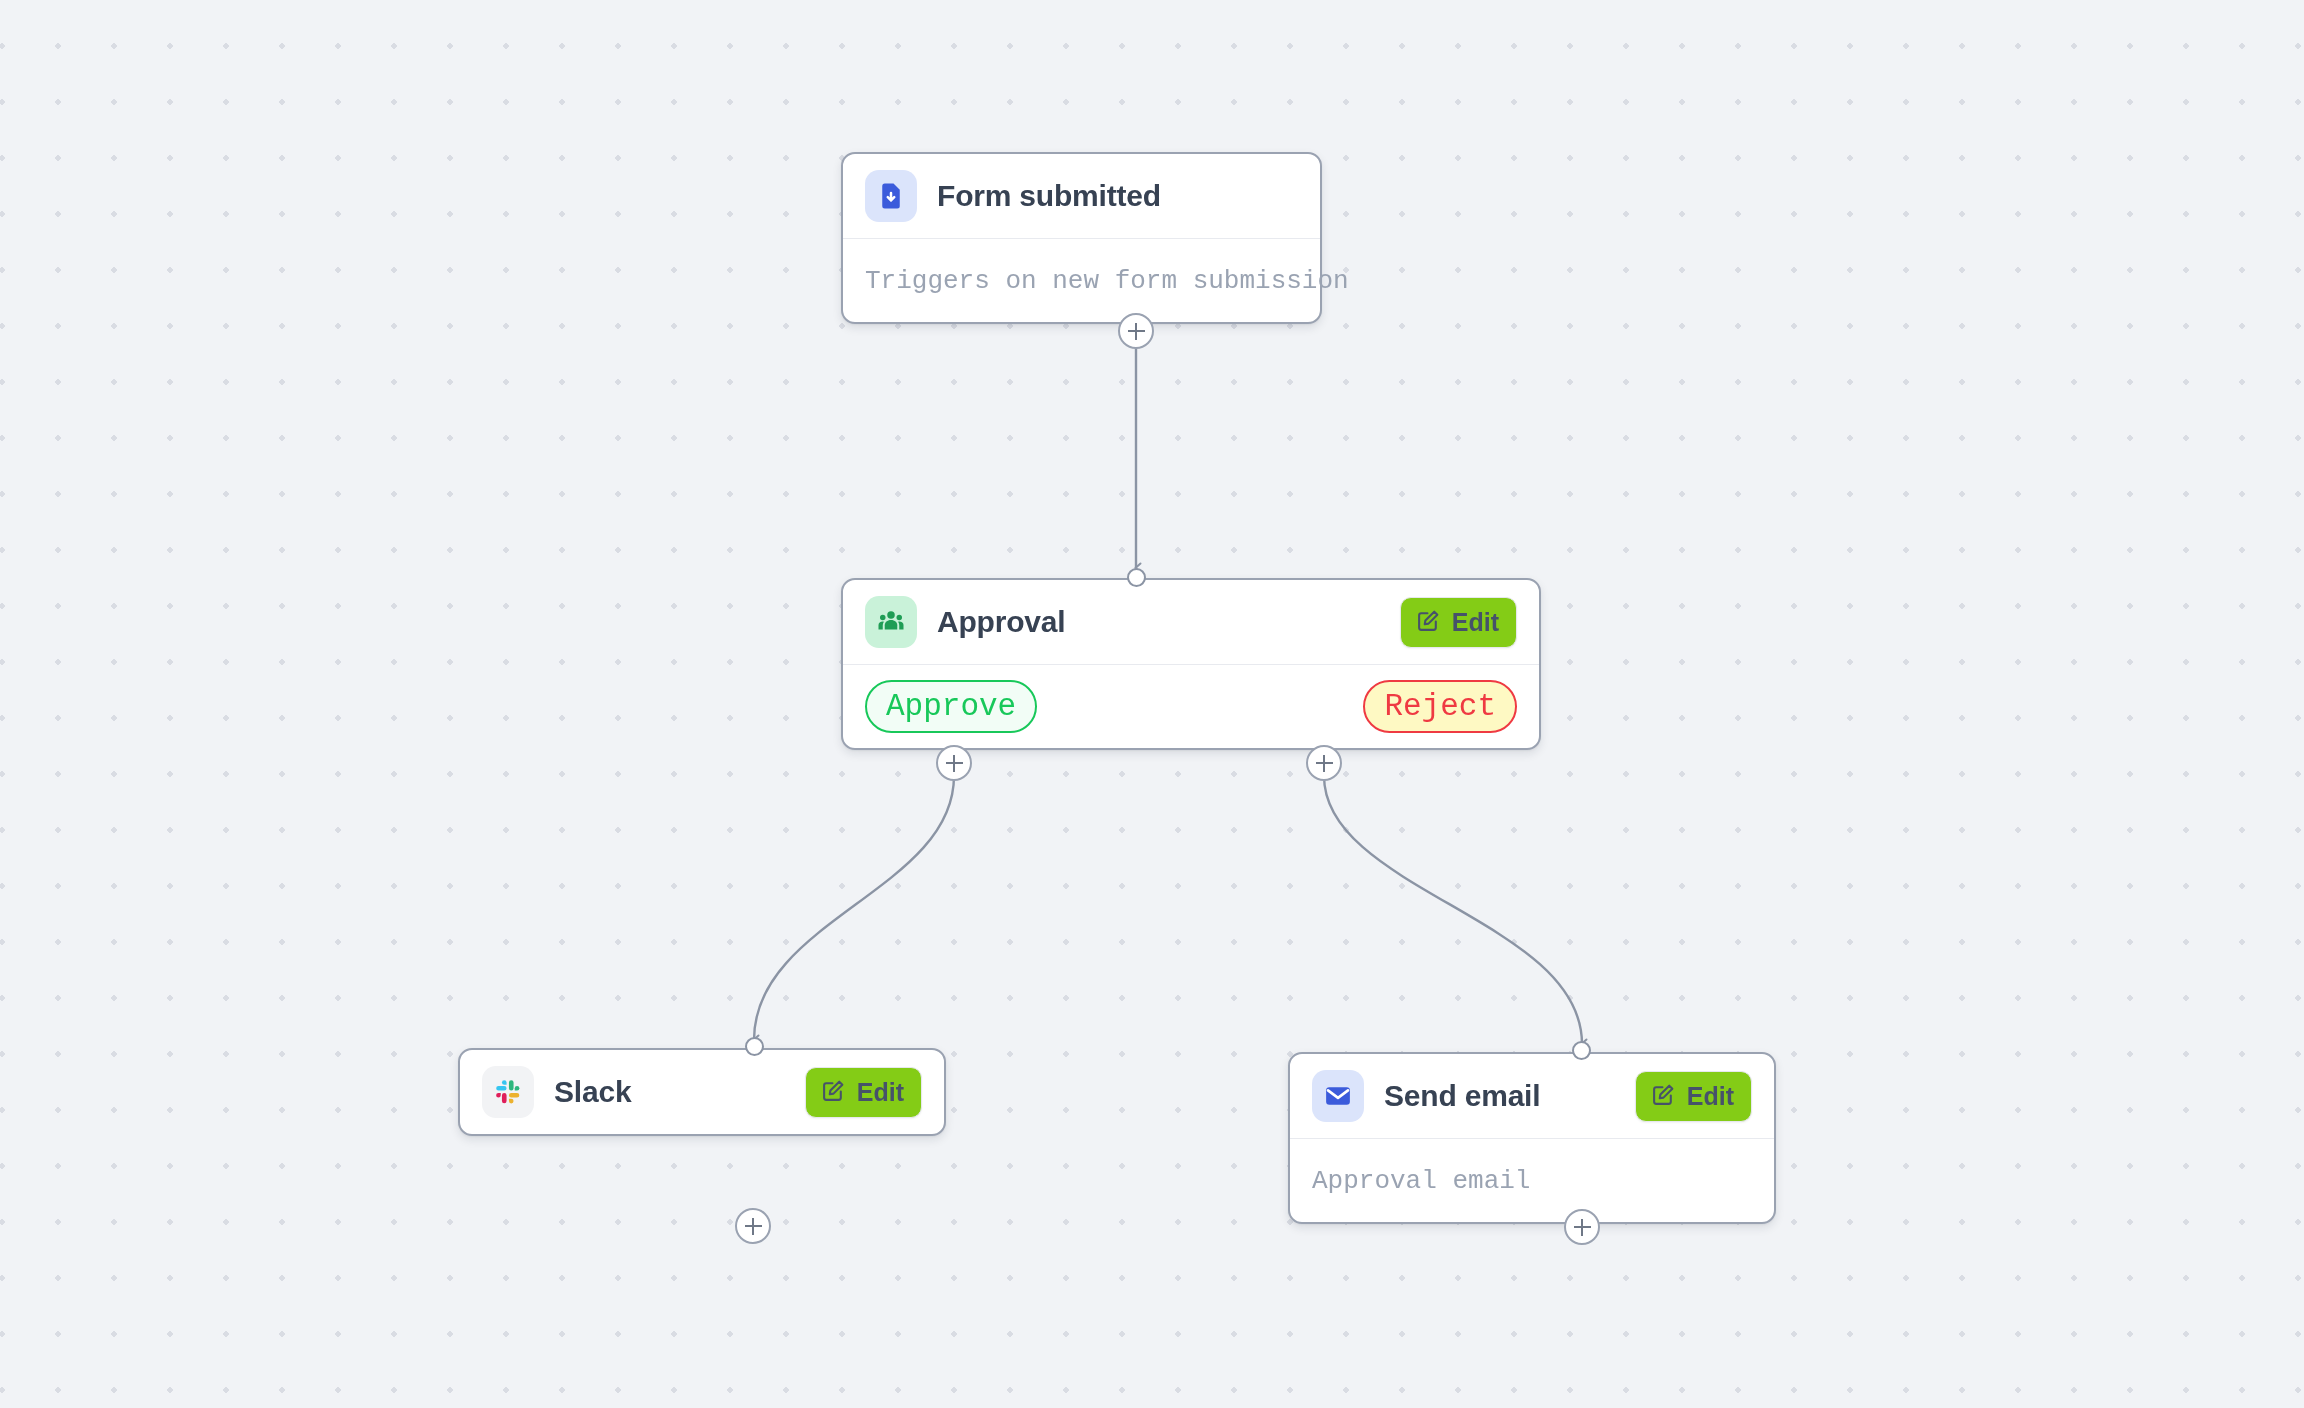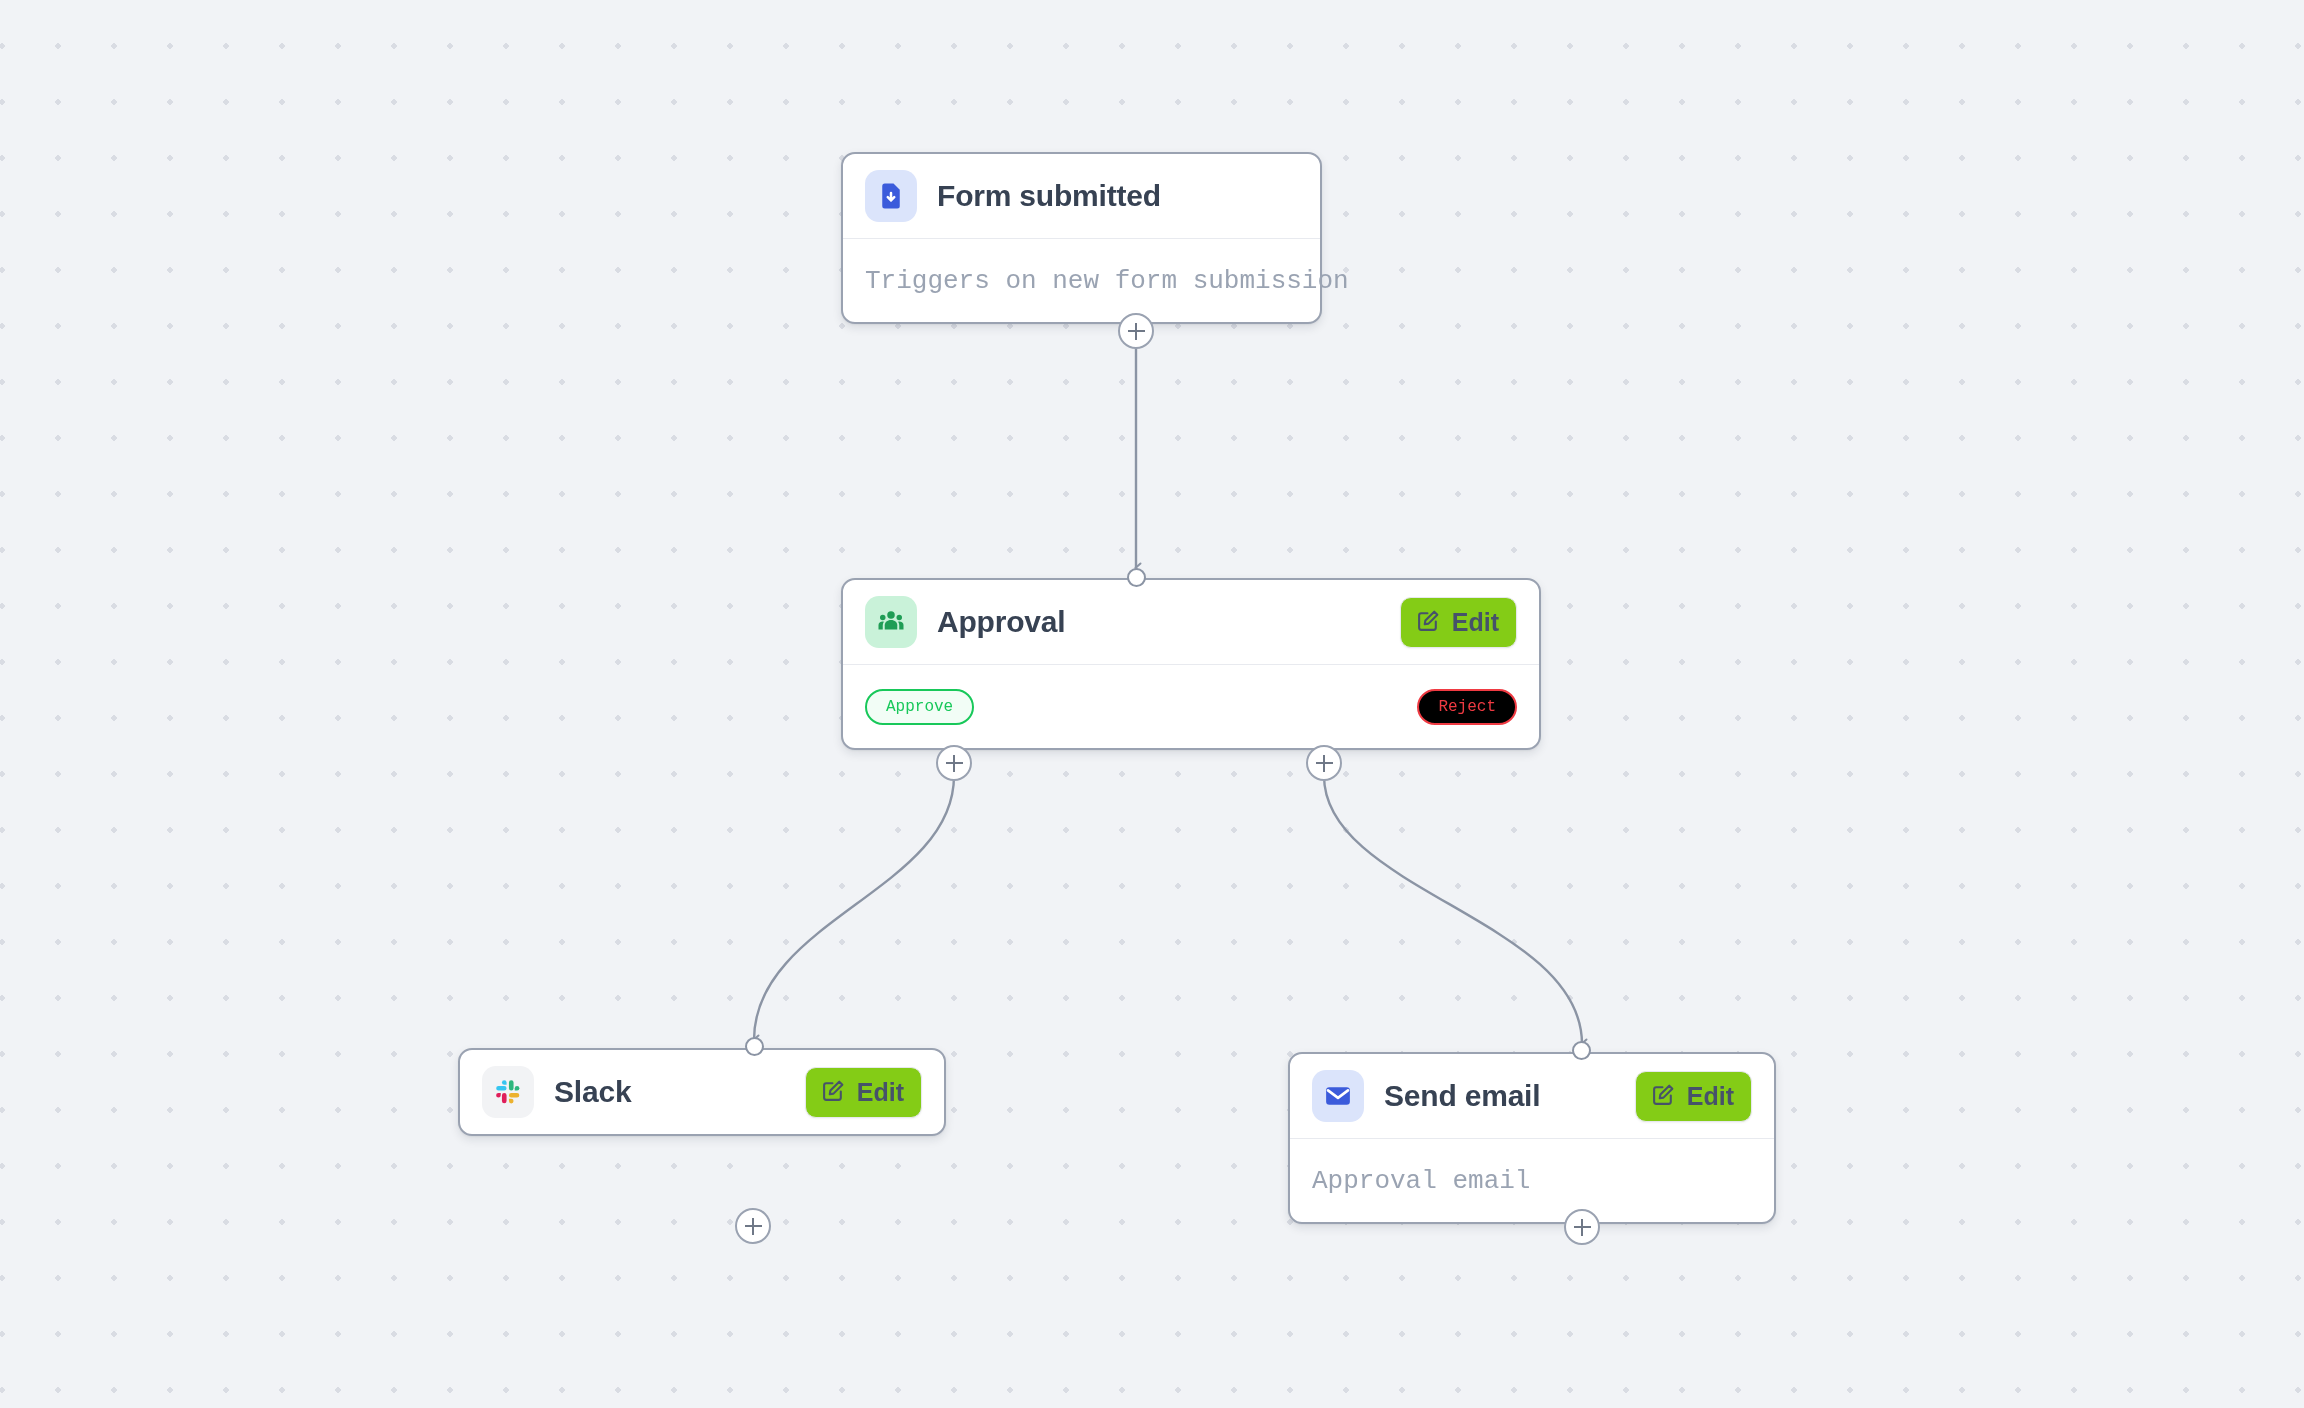--- a/index.html
+++ b/index.html
@@ -110,7 +110,7 @@
   .pill {
     border-radius: 999px;
     padding: 7px 19px;
-    font-size: 16px;
+    font-size: 31px;
     border-width: 2px;
     border-style: solid;
     white-space: nowrap;

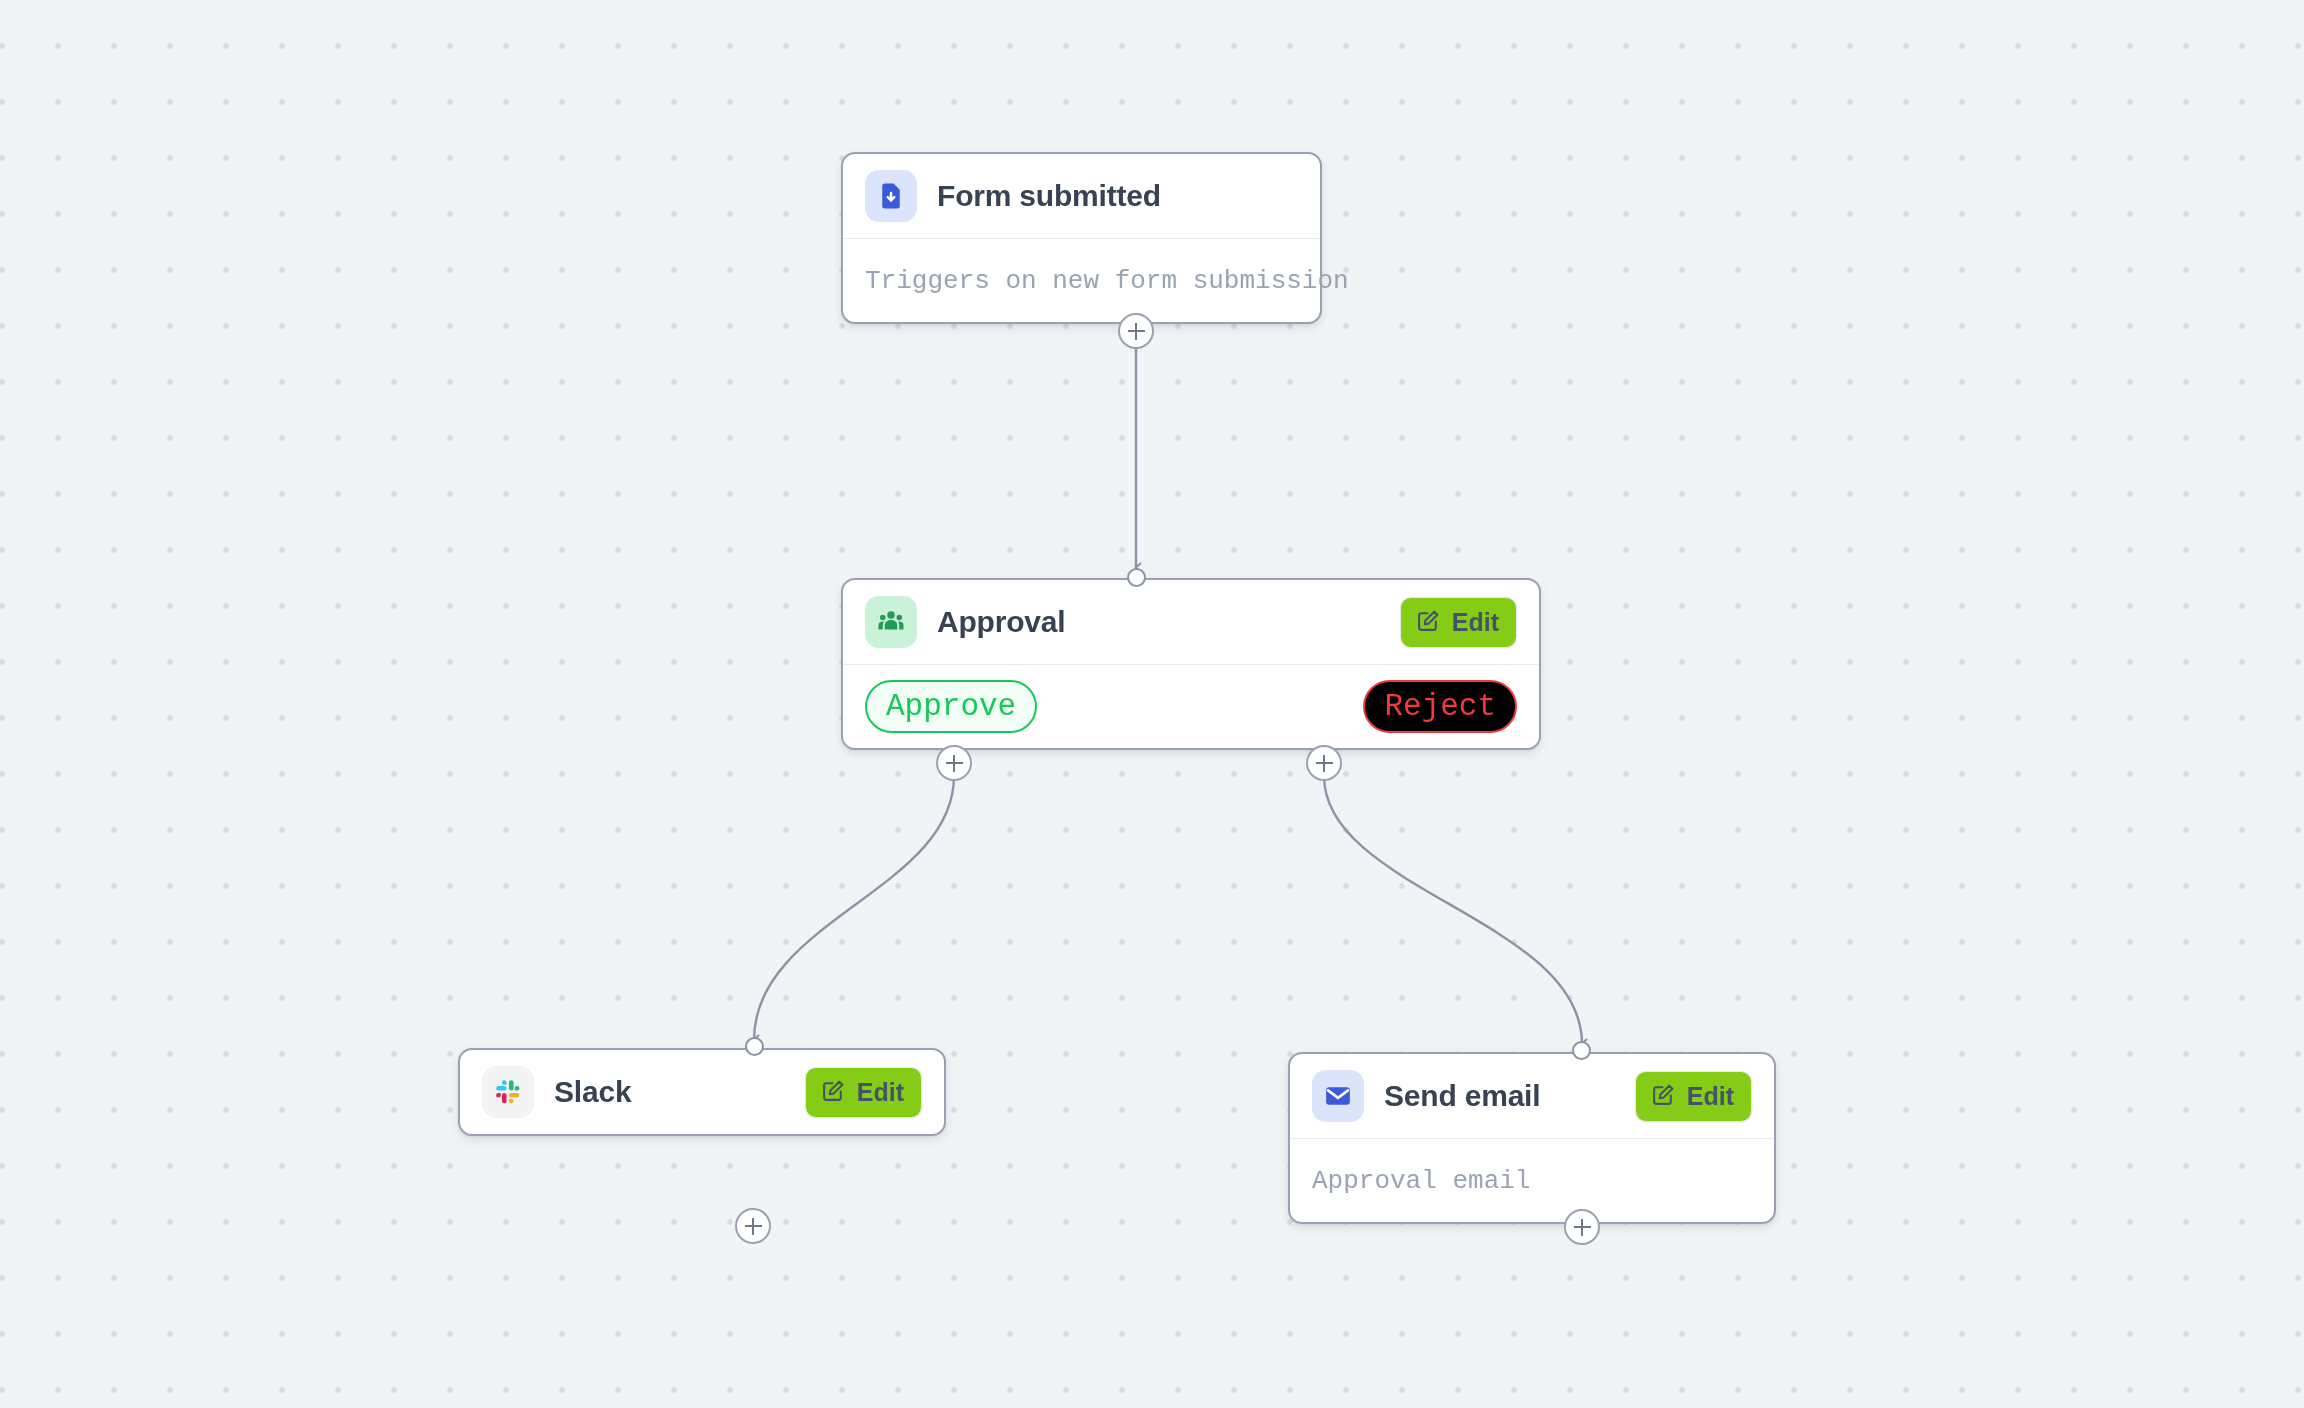--- a/index.html
+++ b/index.html
@@ -124,7 +124,7 @@
   .pill.reject {
     color: #ef3a42;
     border-color: #ef3a42;
-    background: #000000;
+    background: #fef9c3;
   }
 
   

